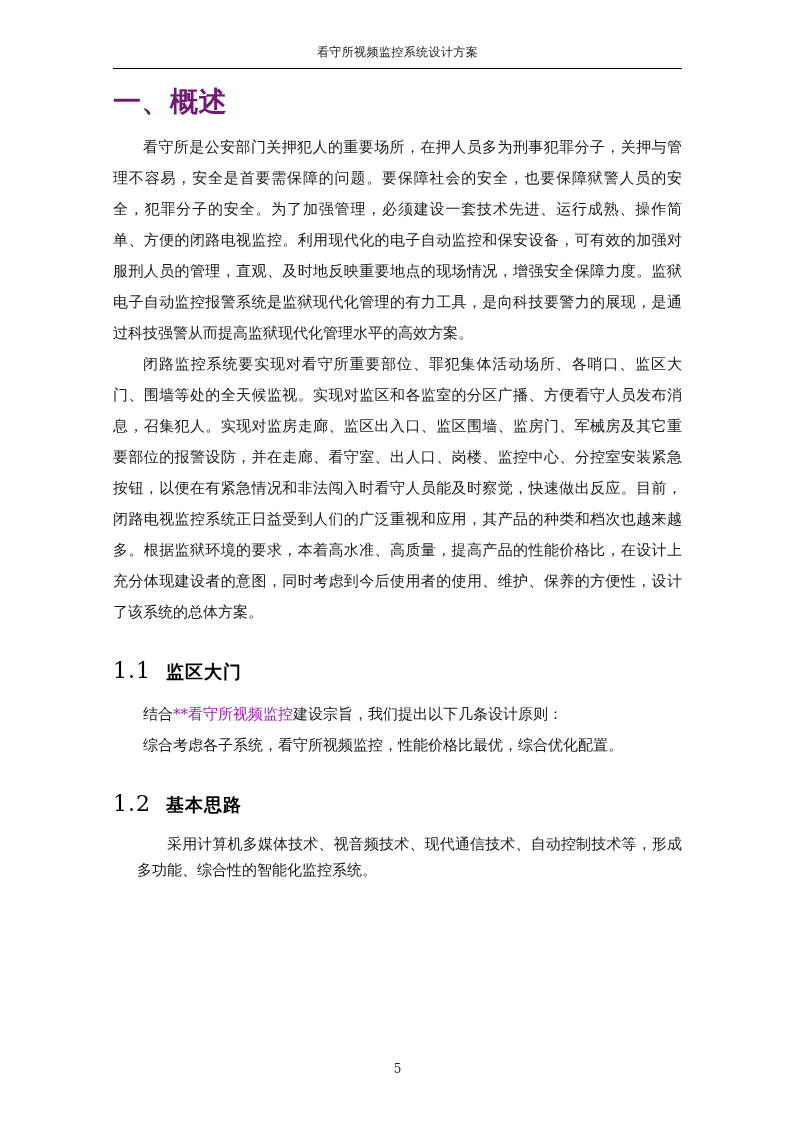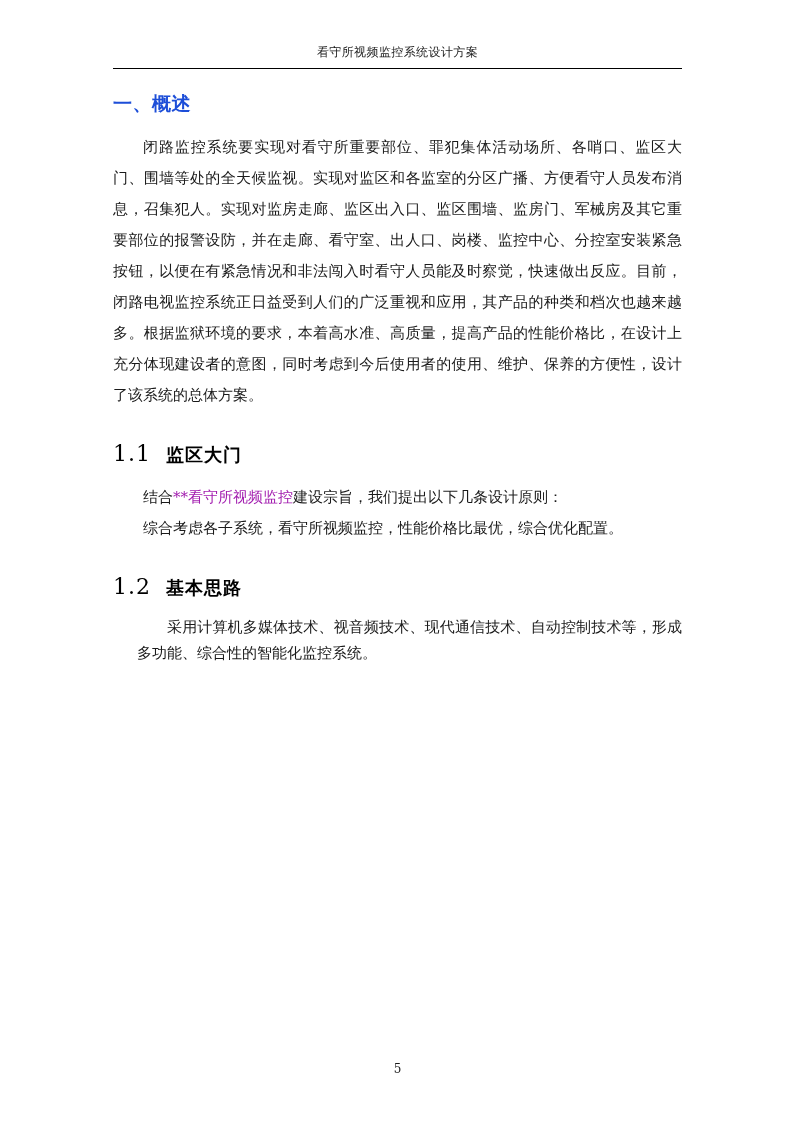--- a/index.html
+++ b/index.html
@@ -55,13 +55,13 @@
 
   
   h1.h-chapter {
-    font-family: Liberation Serif, serif;
+    font-family: Liberation Mono, monospace;
     font-weight: bold;
-    font-size: 19px;
+    font-size: 28px;
     line-height: 28px;
     margin: 6px 0 14px 0;
     letter-spacing: 0.5px;
-    color: #1d4ed8;
+    color: #701a75;
   }
   h2.h-section {
     font-family: "DejaVu Sans", "Liberation Sans", sans-serif;

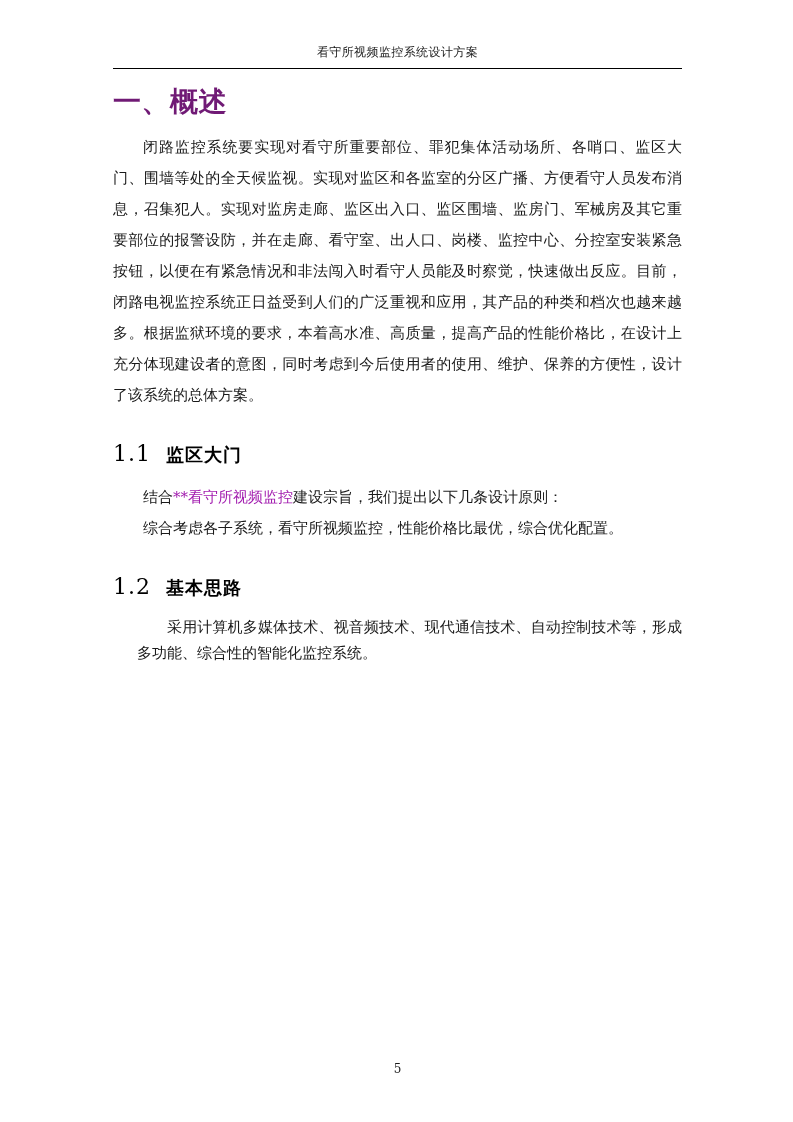--- a/index.html
+++ b/index.html
@@ -134,6 +134,7 @@
 
     <h1 class="h-chapter">一、概述</h1>
 
+    <p class="body-para">看守所是公安部门关押犯人的重要场所，在押人员多为刑事犯罪分子，关押与管理不容易，安全是首要需保障的问题。要保障社会的安全，也要保障狱警人员的安全，犯罪分子的安全。为了加强管理，必须建设一套技术先进、运行成熟、操作简单、方便的闭路电视监控。利用现代化的电子自动监控和保安设备，可有效的加强对服刑人员的管理，直观、及时地反映重要地点的现场情况，增强安全保障力度。监狱电子自动监控报警系统是监狱现代化管理的有力工具，是向科技要警力的展现，是通过科技强警从而提高监狱现代化管理水平的高效方案。</p>
 
     <p class="body-para">闭路监控系统要实现对看守所重要部位、罪犯集体活动场所、各哨口、监区大门、围墙等处的全天候监视。实现对监区和各监室的分区广播、方便看守人员发布消息，召集犯人。实现对监房走廊、监区出入口、监区围墙、监房门、军械房及其它重要部位的报警设防，并在走廊、看守室、出人口、岗楼、监控中心、分控室安装紧急按钮，以便在有紧急情况和非法闯入时看守人员能及时察觉，快速做出反应。目前，闭路电视监控系统正日益受到人们的广泛重视和应用，其产品的种类和档次也越来越多。根据监狱环境的要求，本着高水准、高质量，提高产品的性能价格比，在设计上充分体现建设者的意图，同时考虑到今后使用者的使用、维护、保养的方便性，设计了该系统的总体方案。</p>
 

